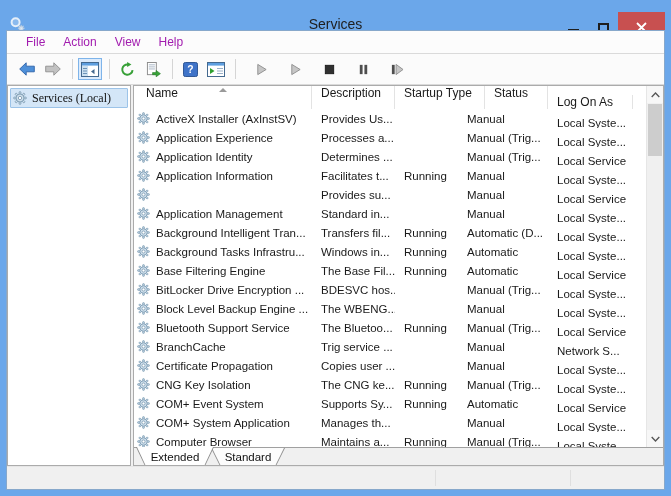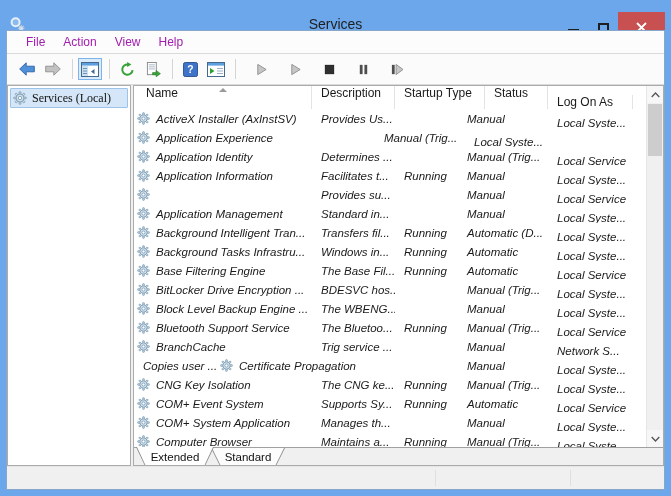--- a/index.html
+++ b/index.html
@@ -99,7 +99,7 @@
   .c-logon{ width:85px;margin-top:9px; }
 
   
-  .rows{ flex:1; overflow:hidden; padding-right:12px;font-style:italic; }
+  .rows{ flex:1; overflow:hidden; padding-right:12px; }
   .row{ height:19px; display:flex; font-size:11.5px; color:#1a1a1a; }
   .cell{ padding-left:9px; white-space:nowrap; overflow:hidden; display:flex; align-items:center; }
   .cell.c-name{ padding-left:3px; }

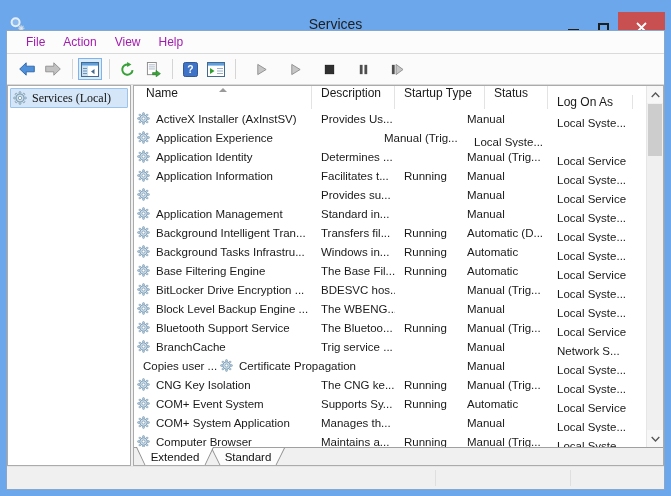--- a/index.html
+++ b/index.html
@@ -381,6 +381,7 @@
                 </span>
                 <span class="txt">Application Experience</span>
               </span>
+              <span class="cell c-desc">Processes a...</span>
               <span class="cell c-status"></span>
               <span class="cell c-startup">Manual (Trig...</span>
               <span class="cell c-logon">Local Syste...</span>

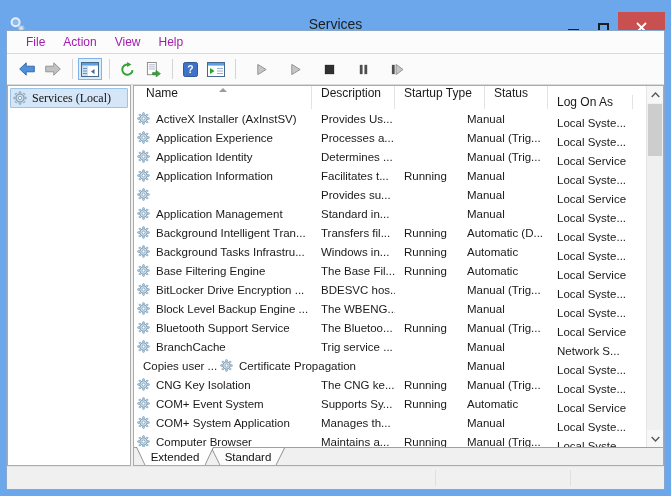--- a/index.html
+++ b/index.html
@@ -683,28 +683,28 @@
               <span class="cell c-logon">Network S...</span>
             </div>
             <div class="row">
+              <span class="cell c-name">
+                <span class="svc-icon">
+                  <svg width="13" height="13" viewBox="0 0 16 16" style="overflow:visible">
+                    <g fill="#CFDFEB" stroke="#7495AE" stroke-width="0.9">
+                      <rect x="7" y="0.8" width="2" height="14.4" rx="0.6"></rect>
+                      <g transform="rotate(45 8 8)">
+                        <rect x="7" y="0.8" width="2" height="14.4" rx="0.6"></rect>
+                      </g>
+                      <g transform="rotate(90 8 8)">
+                        <rect x="7" y="0.8" width="2" height="14.4" rx="0.6"></rect>
+                      </g>
+                      <g transform="rotate(135 8 8)">
+                        <rect x="7" y="0.8" width="2" height="14.4" rx="0.6"></rect>
+                      </g>
+                      <circle cx="8" cy="8" r="4.5"></circle>
+                    </g>
+                    <circle cx="8" cy="8" r="1.9" fill="#fff" stroke="#7495AE" stroke-width="0.9"></circle>
+                  </svg>
+                </span>
+                <span class="txt">Certificate Propagation</span>
+              </span>
               <span class="cell c-desc">Copies user ...</span>
-              <span class="cell c-name">
-                <span class="svc-icon">
-                  <svg width="13" height="13" viewBox="0 0 16 16" style="overflow:visible">
-                    <g fill="#CFDFEB" stroke="#7495AE" stroke-width="0.9">
-                      <rect x="7" y="0.8" width="2" height="14.4" rx="0.6"></rect>
-                      <g transform="rotate(45 8 8)">
-                        <rect x="7" y="0.8" width="2" height="14.4" rx="0.6"></rect>
-                      </g>
-                      <g transform="rotate(90 8 8)">
-                        <rect x="7" y="0.8" width="2" height="14.4" rx="0.6"></rect>
-                      </g>
-                      <g transform="rotate(135 8 8)">
-                        <rect x="7" y="0.8" width="2" height="14.4" rx="0.6"></rect>
-                      </g>
-                      <circle cx="8" cy="8" r="4.5"></circle>
-                    </g>
-                    <circle cx="8" cy="8" r="1.9" fill="#fff" stroke="#7495AE" stroke-width="0.9"></circle>
-                  </svg>
-                </span>
-                <span class="txt">Certificate Propagation</span>
-              </span>
               <span class="cell c-status"></span>
               <span class="cell c-startup">Manual</span>
               <span class="cell c-logon">Local Syste...</span>

